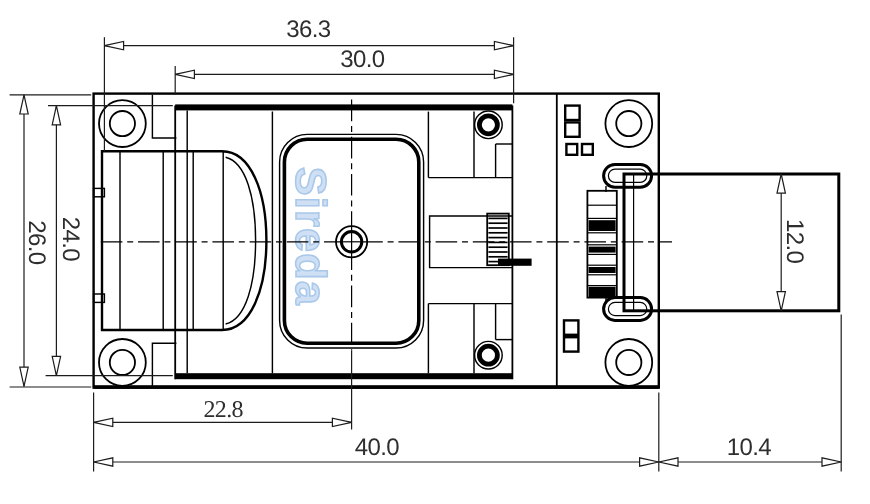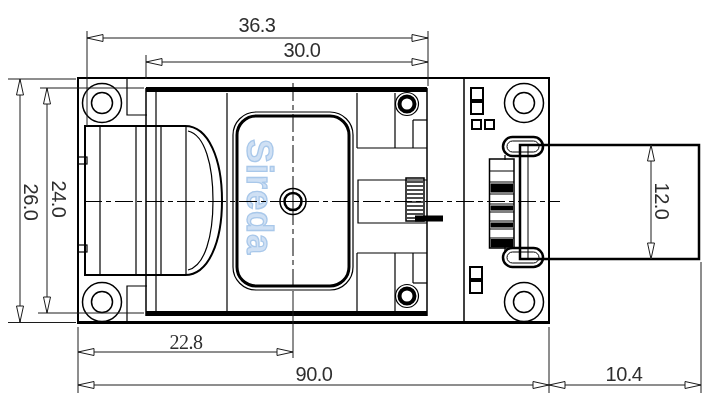--- a/index.html
+++ b/index.html
@@ -247,7 +247,7 @@
 
   <div class="dim-label" style="left:186px;top:342px;font-family:Liberation Serif, serif;">22.8</div>
 
-  <div class="dim-label" style="left:314px;top:374px;">90.0</div>
+  <div class="dim-label" style="left:314px;top:374px;">40.0</div>
 
   <div class="dim-label" style="left:624px;top:374px;">10.4</div>
 

